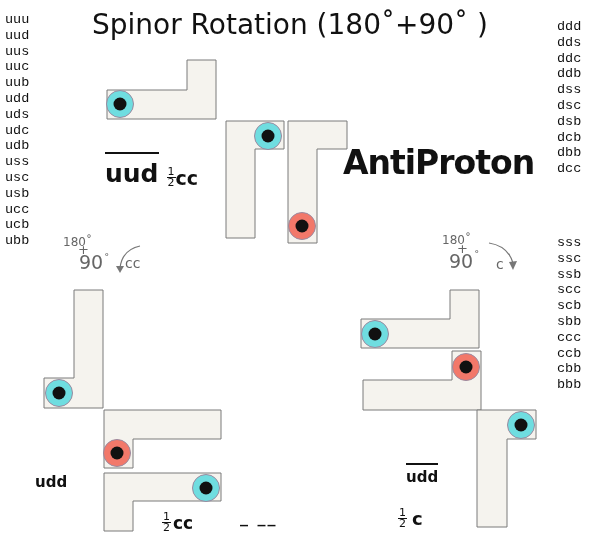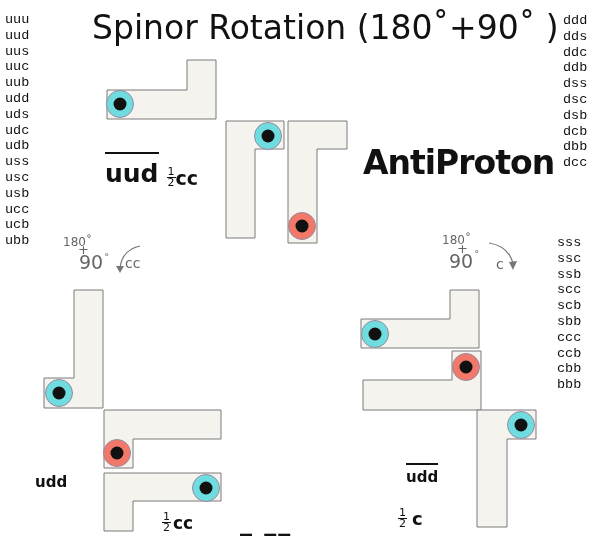--- a/index.html
+++ b/index.html
@@ -6,7 +6,7 @@
     body { width: 600px; height: 540px; position: relative; overflow: hidden;
            font-family: "DejaVu Sans", sans-serif; color: #111; }
     .abs { position: absolute; }
-    #title { left: 92px; top: 8px; font-size: 33px; letter-spacing: 0px; white-space: pre; }
+    #title { left: 92px; top: 8px; font-size: 28px; letter-spacing: 0px; white-space: pre; }
     .qlist { position: absolute; font-size: 13.5px; line-height: 15.8px; }
     .qlist div { height: 15.8px; font-family: Liberation Mono, monospace; }
     #left-list { left: 5px; top: 12px; }

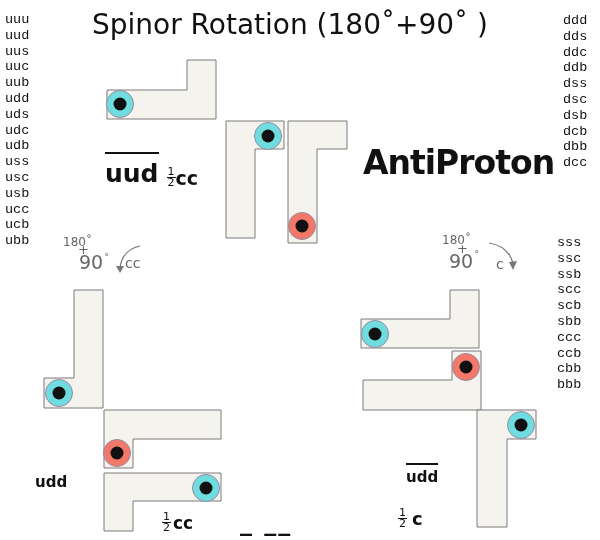--- a/index.html
+++ b/index.html
@@ -10,7 +10,7 @@
     .qlist { position: absolute; font-size: 13.5px; line-height: 15.8px; }
     .qlist div { height: 15.8px; font-family: Liberation Mono, monospace; }
     #left-list { left: 5px; top: 12px; }
-    #right-list-a { left: 557px; top: 13px; margin-left: 6px; }
+    #right-list-a { left: 557px; top: 19px; }
     #right-list-b { left: 557px; top: 211px; margin-top: 24px; }
     svg#diagram { position: absolute; left: 0; top: 0; }
     .lbl { position: absolute; white-space: nowrap; }

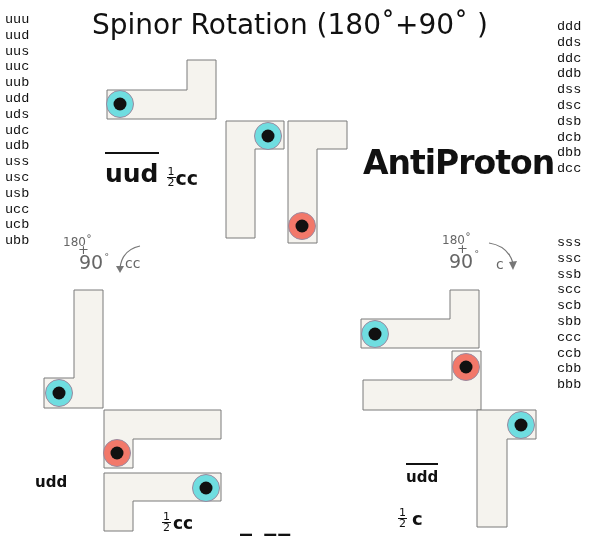--- a/index.html
+++ b/index.html
@@ -129,7 +129,7 @@
   <span class="frac" style="margin-left:3px;"><span class="num">1</span><span class="den">2</span></span><span style="font-size:19px; font-weight:bold; vertical-align:middle;">cc</span>
 </div>
 
-<div class="lbl" style="left:363px; top:143px; font-size:33px; font-weight:bold; letter-spacing:-1px;">AntiProton</div>
+<div class="lbl" style="left:343px; top:143px; font-size:33px; font-weight:bold; letter-spacing:-1px;">AntiProton</div>
 
 <div class="rot" style="left:63px; top:235px; font-size:12px;">180˚</div>
 <div class="rot" style="left:78px; top:242px; font-size:13px;">+</div>

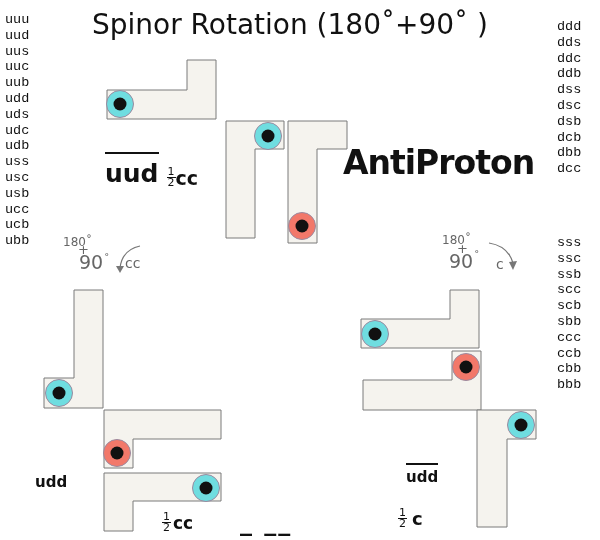--- a/index.html
+++ b/index.html
@@ -147,7 +147,7 @@
 <div class="lbl" style="left:162px; top:512px;">
   <span class="frac"><span class="num">1</span><span class="den">2</span></span><span style="font-size:17px; font-weight:bold; vertical-align:middle; margin-left:2px;">cc</span>
 </div>
-<div class="lbl" style="left:240px; top:508px; font-size:24px; font-weight:bold; letter-spacing:2px;">_ __</div>
+<div class="lbl" style="left:240px; top:508px; font-size:16px; font-weight:bold; letter-spacing:2px;">_ __</div>
 
 <div class="lbl over" style="left:406px; top:463px; font-size:15px; font-weight:bold; padding-top:3px;">udd</div>
 <div class="lbl" style="left:398px; top:508px;">

